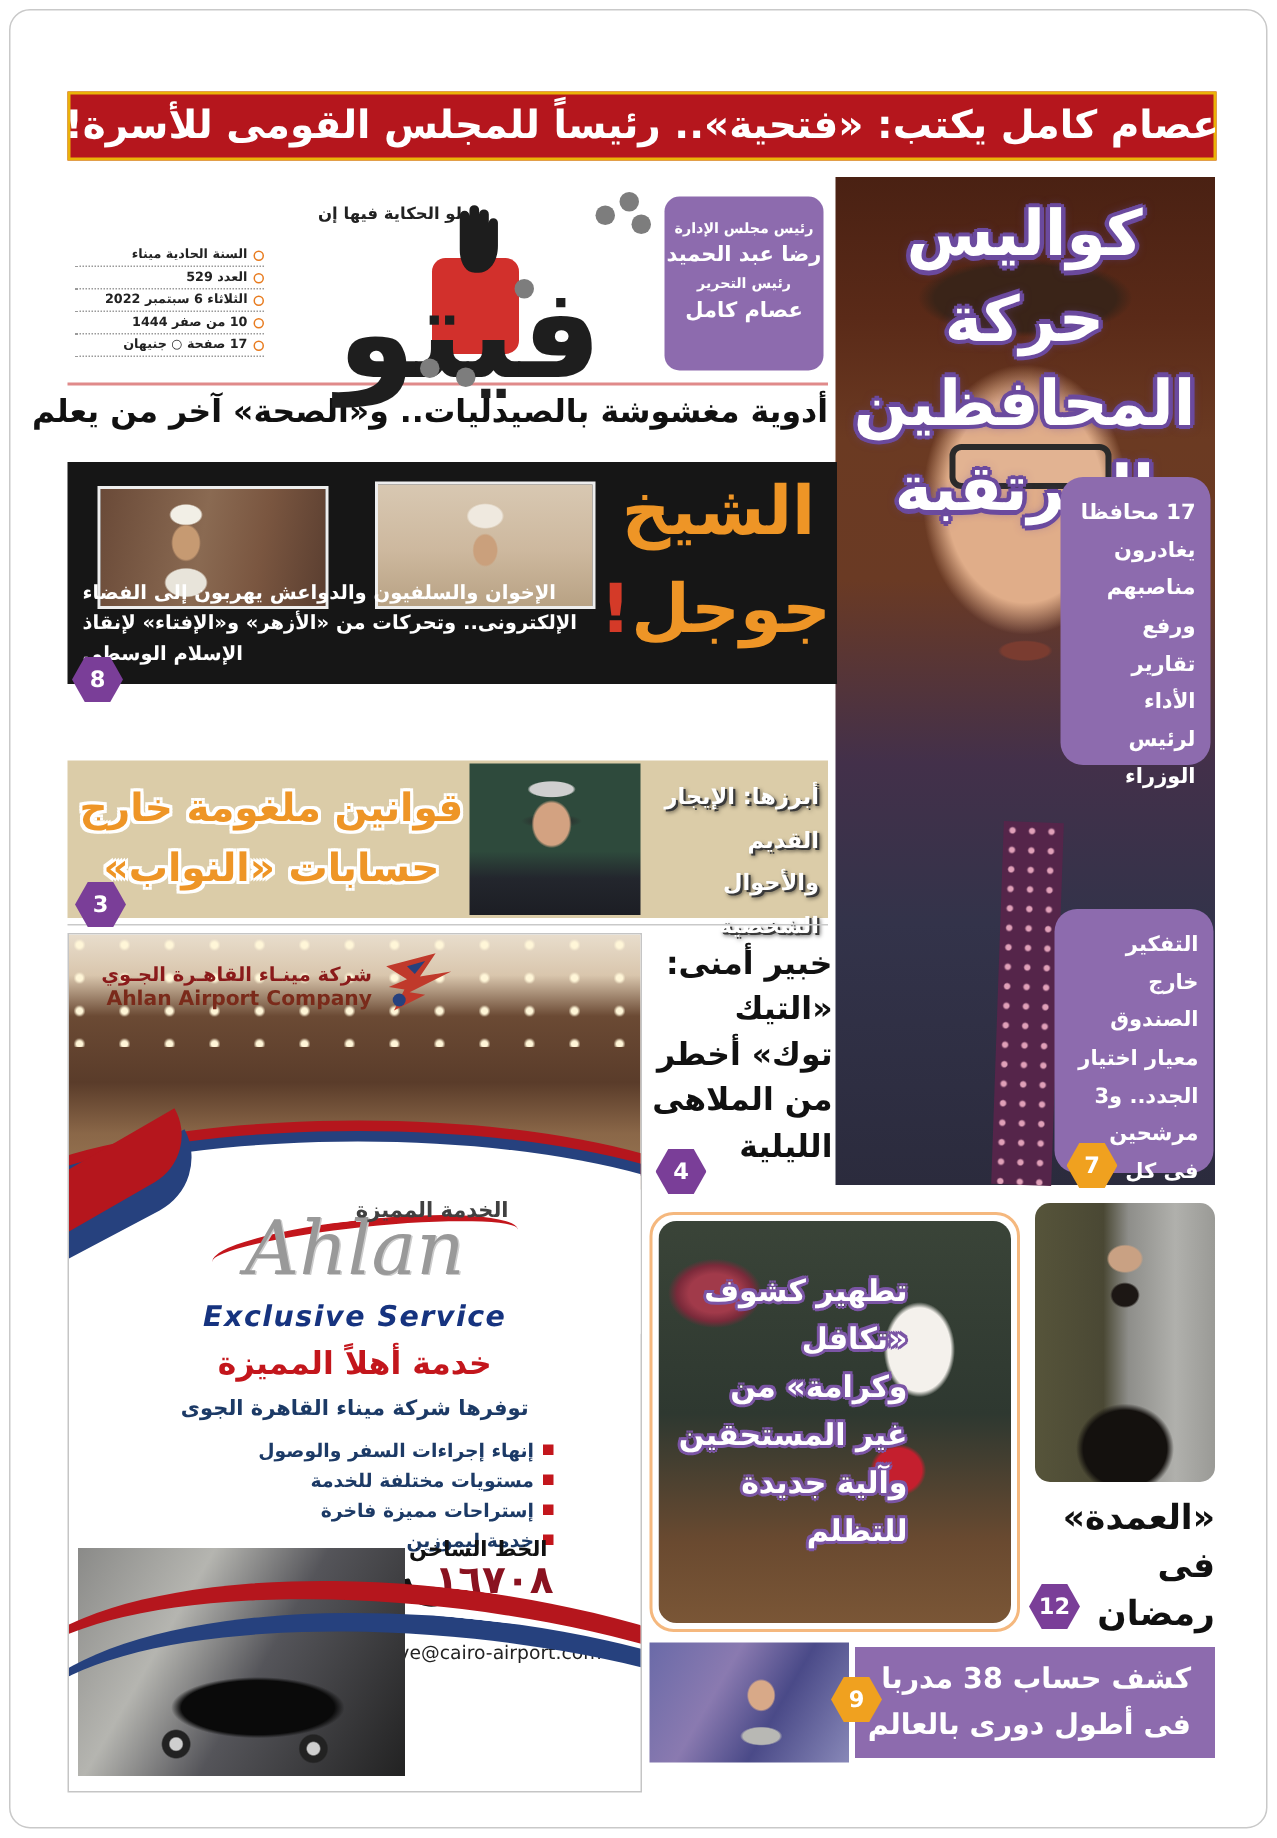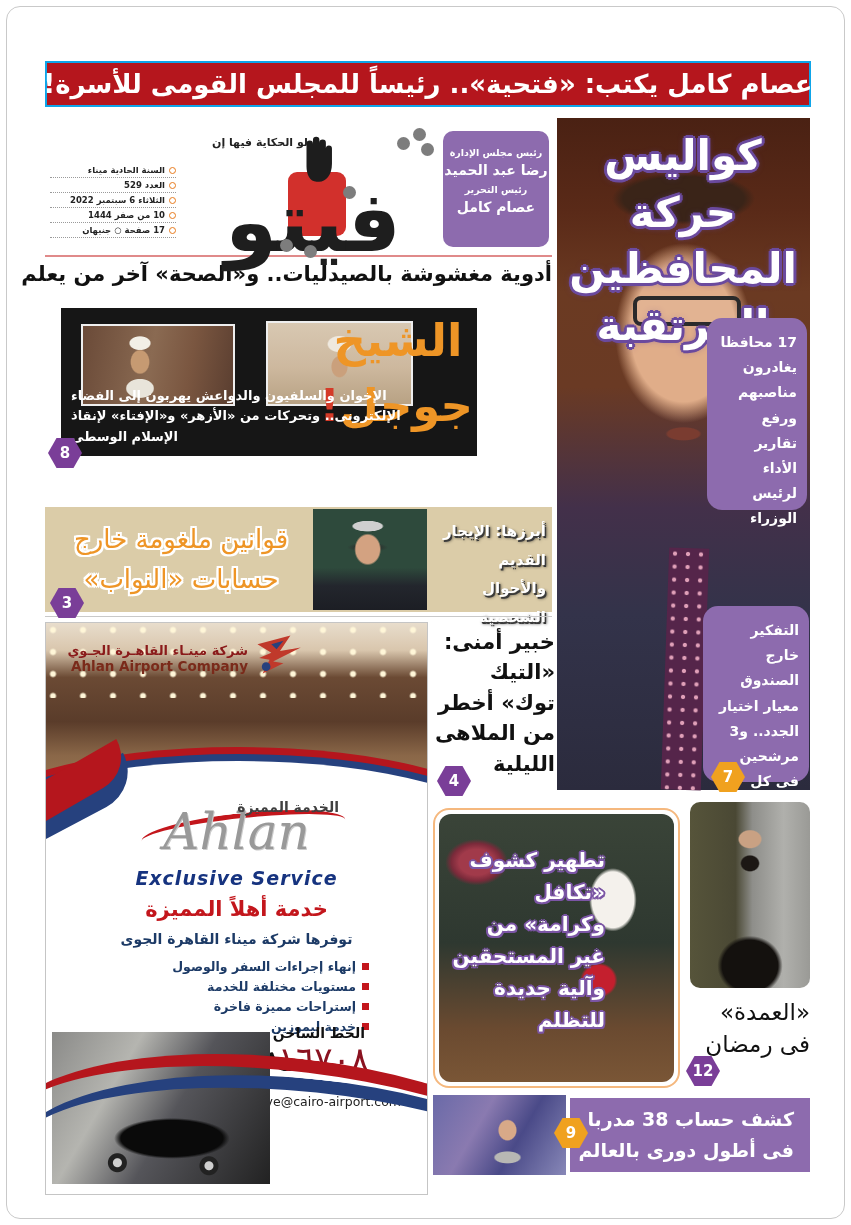--- a/index.html
+++ b/index.html
@@ -11,7 +11,7 @@
   .frame{left:6px;top:6px;width:837px;height:1211px;border:1px solid #c9c9c9;border-radius:14px;}
 
   
-  .banner{left:45px;top:61px;width:766px;height:46px;background:#b5161d;border:2px solid #0ea5e9;
+  .banner{left:45px;top:61px;width:766px;height:46px;background:#b5161d;border:2px solid #eab308;
           box-sizing:border-box;display:flex;align-items:center;justify-content:center;}
   .banner span{color:#fff;font-weight:bold;font-size:26px;white-space:nowrap;}
 

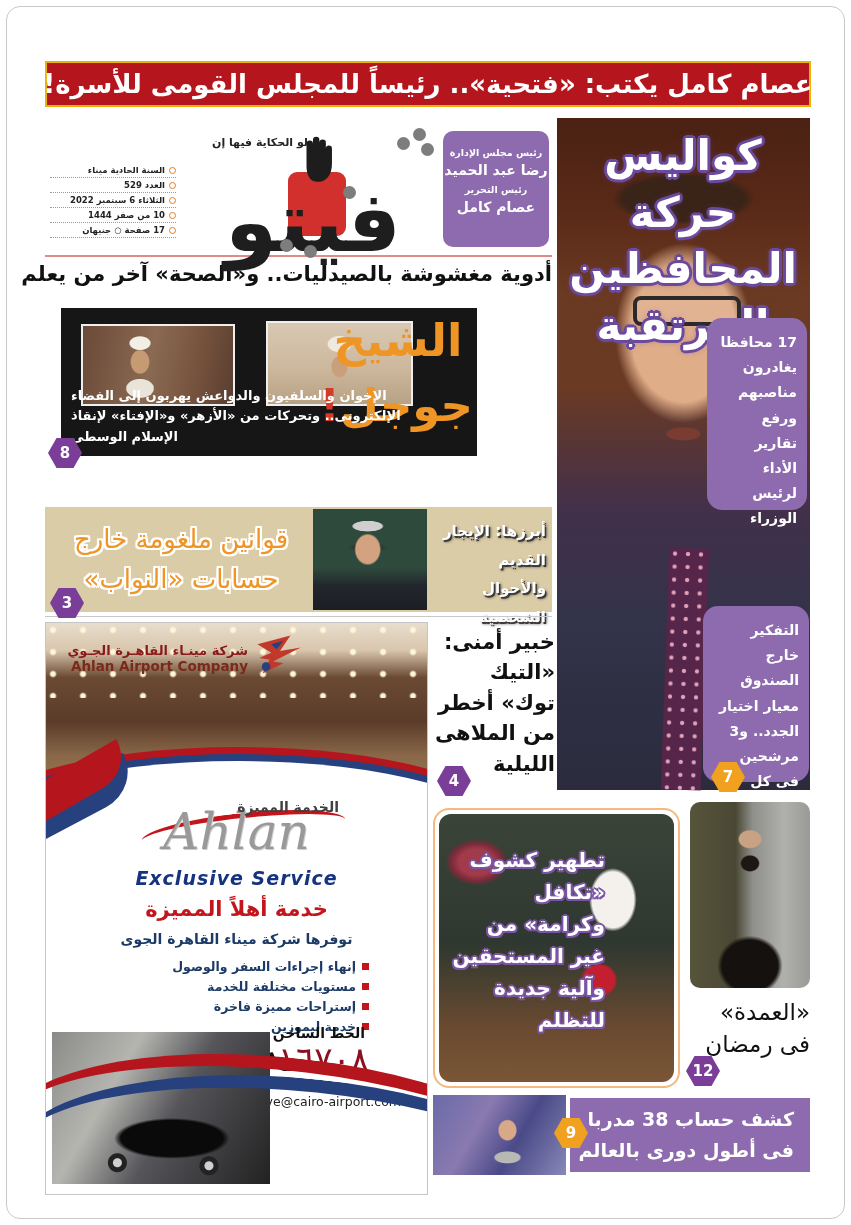--- a/index.html
+++ b/index.html
@@ -63,7 +63,7 @@
   
   .pharma-headline{left:45px;top:262px;width:507px;text-align:right;font-size:21px;font-weight:bold;
                    color:#111;white-space:nowrap;}
-  .black-box{left:61px;top:308px;width:416px;height:148px;background:#161616;}
+  .black-box{left:45px;top:308px;width:513px;height:148px;background:#161616;}
   .sheikh1-photo{left:20px;top:16px;width:150px;height:78px;border:2px solid #eee;background:
      radial-gradient(ellipse 22px 15px at 38% 80%,#e8e4da 0 60%,rgba(232,228,218,0) 66%),
      radial-gradient(ellipse 15px 19px at 38% 46%,#c69a72 0 58%,rgba(198,154,114,0) 66%),

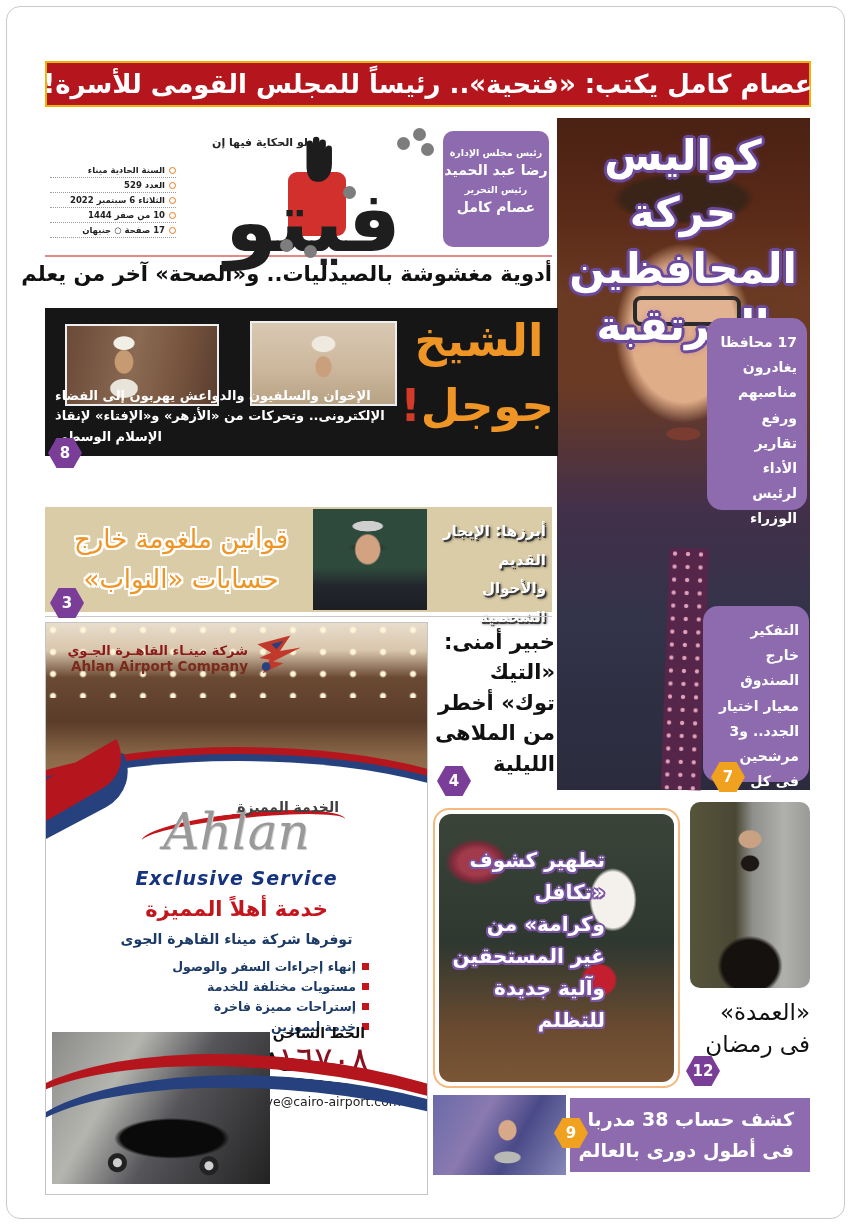--- a/index.html
+++ b/index.html
@@ -86,7 +86,7 @@
      radial-gradient(ellipse 34px 8px at 48% 38%,rgba(42,42,42,.55) 0 40%,rgba(42,42,42,0) 60%),
      linear-gradient(180deg,#2e4a3c 0%,#2e4a3c 58%,#23262d 76%,#1c1e24 100%);}
   .parl-orange{left:8px;top:12px;width:256px;text-align:center;font-size:26px;line-height:1.55;
-     font-weight:normal;color:#ee9526;
+     font-weight:bold;color:#ee9526;
      text-shadow:-2px -2px 0 #fff,2px -2px 0 #fff,-2px 2px 0 #fff,2px 2px 0 #fff,0 -2px 0 #fff,0 2px 0 #fff,-2px 0 0 #fff,2px 0 0 #fff;}
   .parl-white{right:6px;top:10px;width:114px;text-align:right;font-size:15px;line-height:1.9;
      font-weight:bold;color:#fff;text-shadow:1.5px 1.5px 0 #3a3a3a,2px 2px 3px rgba(0,0,0,.6);}

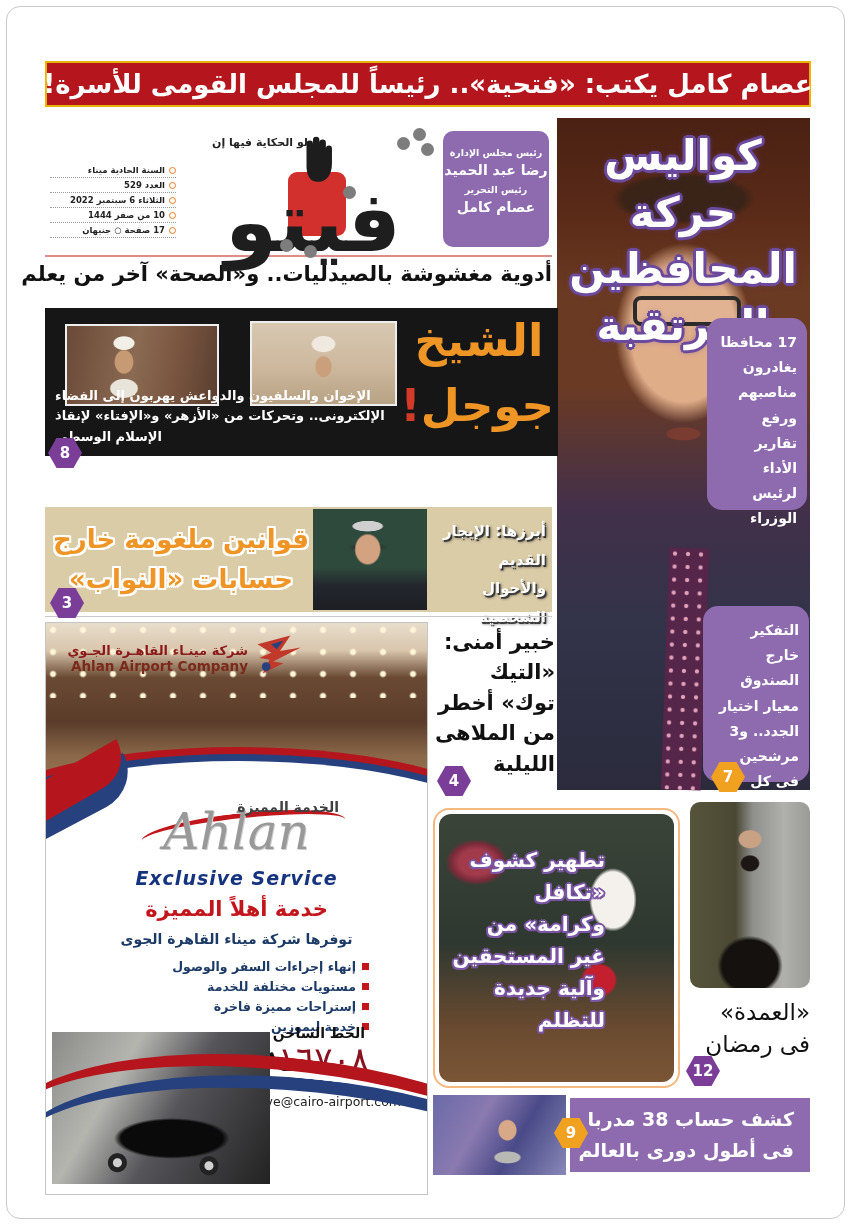--- a/index.html
+++ b/index.html
@@ -162,7 +162,7 @@
      radial-gradient(ellipse 15px 13px at 50% 33%,#1c1714 0 56%,rgba(28,23,20,0) 66%),
      radial-gradient(ellipse 48px 44px at 50% 88%,#14110e 0 58%,rgba(20,17,14,0) 68%),
      linear-gradient(90deg,#56543a 0%,#4a4834 38%,#8e8e8a 52%,#b0b0ac 78%,#9a9a96 100%);}
-  .omda-headline{left:690px;top:996px;width:120px;font-size:23px;font-weight:normal;color:#111;
+  .omda-headline{left:690px;top:996px;width:120px;font-size:23px;font-weight:bold;color:#111;
      line-height:1.4;text-align:right;}
 
   

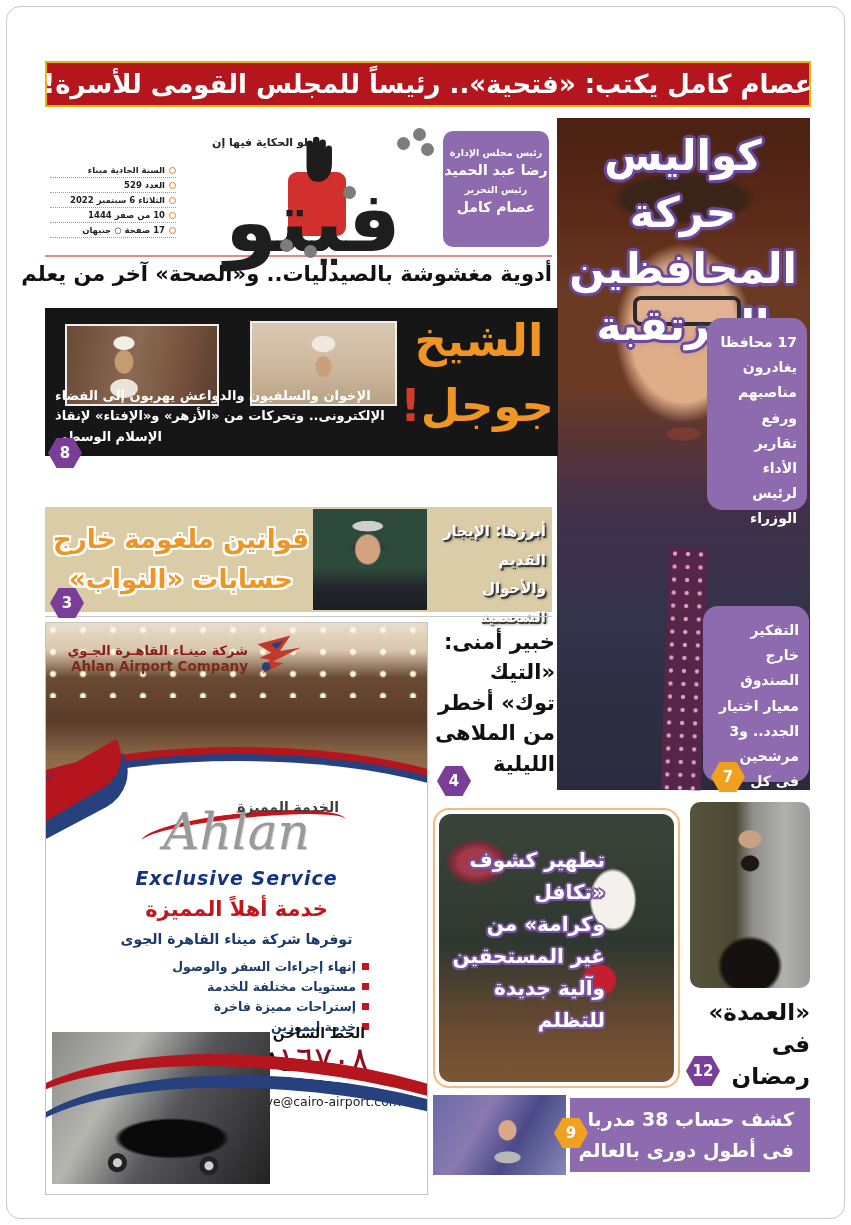--- a/index.html
+++ b/index.html
@@ -124,7 +124,7 @@
   .feat-row .sq{width:7px;height:7px;background:#c3161c;flex:0 0 auto;}
   .feat-row span{font-size:12.5px;font-weight:bold;color:#1c3a66;}
   .hotline-label{right:62px;top:402px;font-size:14px;font-weight:bold;color:#111;}
-  .hotline-number{right:58px;top:416px;font-size:34px;font-weight:normal;color:#8a1220;letter-spacing:2px;direction:ltr;margin-left:20px;}
+  .hotline-number{right:58px;top:416px;font-size:26px;font-weight:bold;color:#8a1220;letter-spacing:2px;direction:ltr;margin-left:20px;}
   .phone-icon{right:132px;top:424px;transform:rotate(-14deg);}
   .email-row{right:26px;top:470px;display:flex;align-items:center;gap:6px;direction:ltr;}
   .email-icon{display:inline-block;width:20px;height:14px;background:#dce8f2;border:1px solid #7a92ad;

